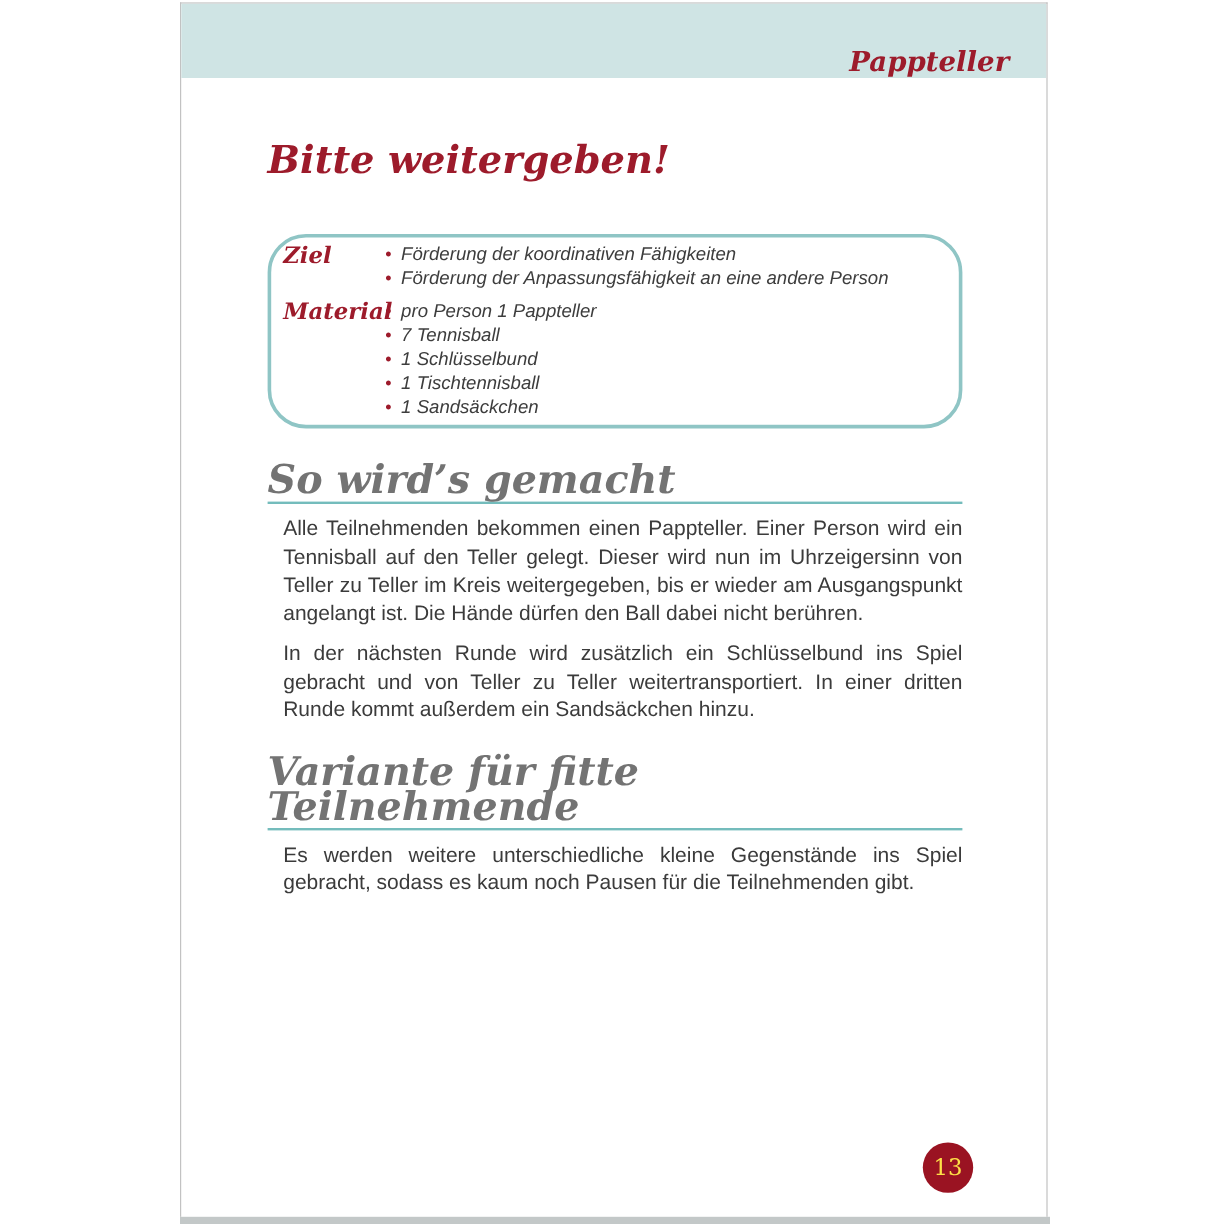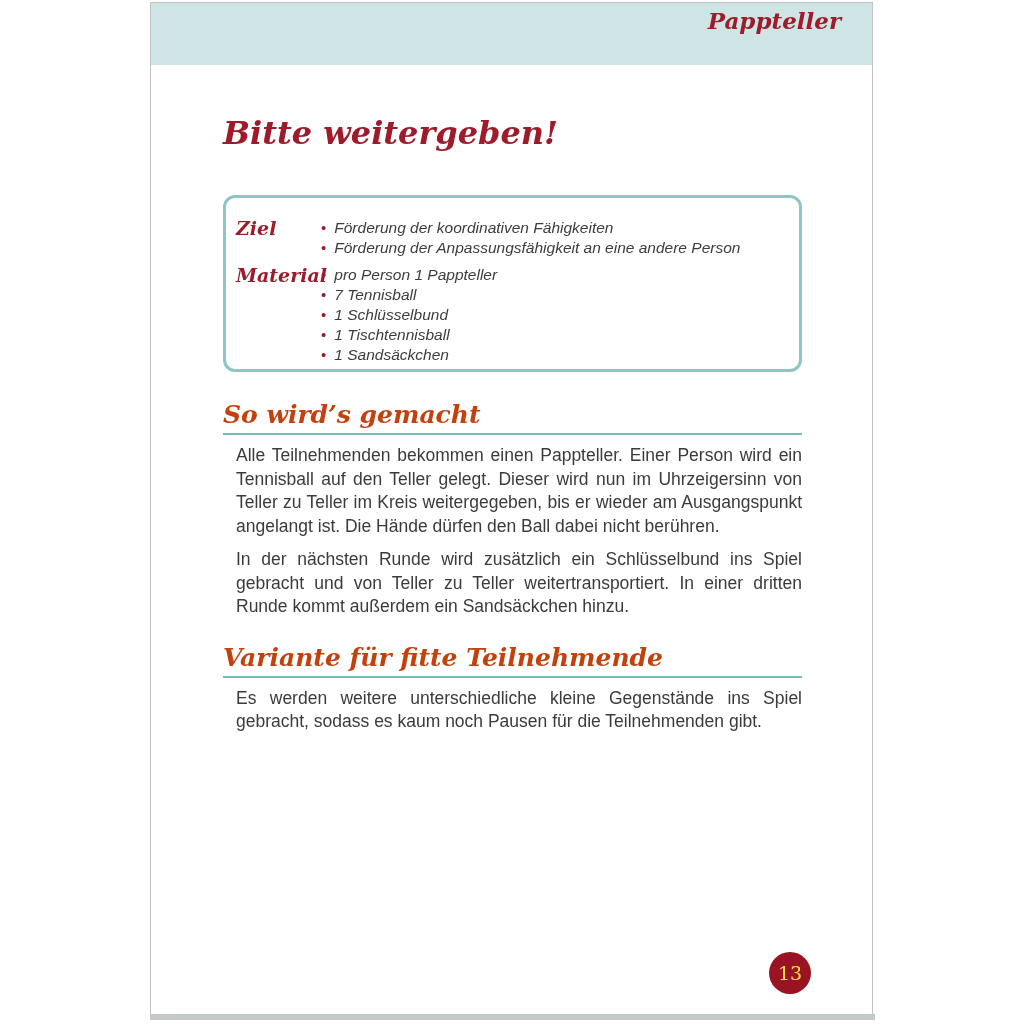--- a/index.html
+++ b/index.html
@@ -40,7 +40,7 @@
     background: #cfe4e4;
     display: flex;
     justify-content: flex-end;
-    align-items: flex-start;
+    align-items: flex-end;
     box-sizing: border-box;
     padding-right: 31px;
     padding-top: 4px;

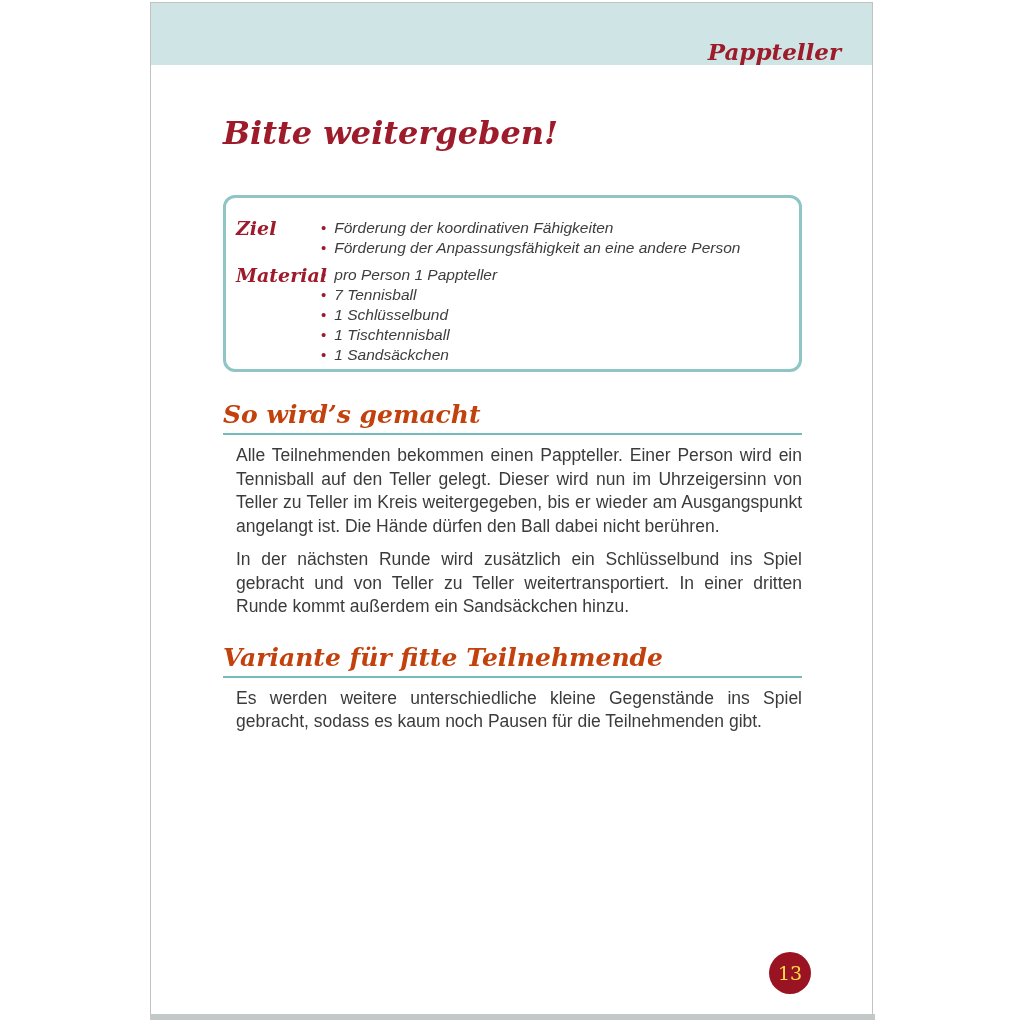--- a/index.html
+++ b/index.html
@@ -72,8 +72,8 @@
   .info-box {
     margin-top: 38px;
     border: 3px solid #8fc5c5;
-    border-radius: 12px;
-    padding: 20px 18px 4px 10px;
+    border-radius: 32px;
+    padding: 5px 18px 4px 10px;
     box-sizing: border-box;
   }
   .info-row {

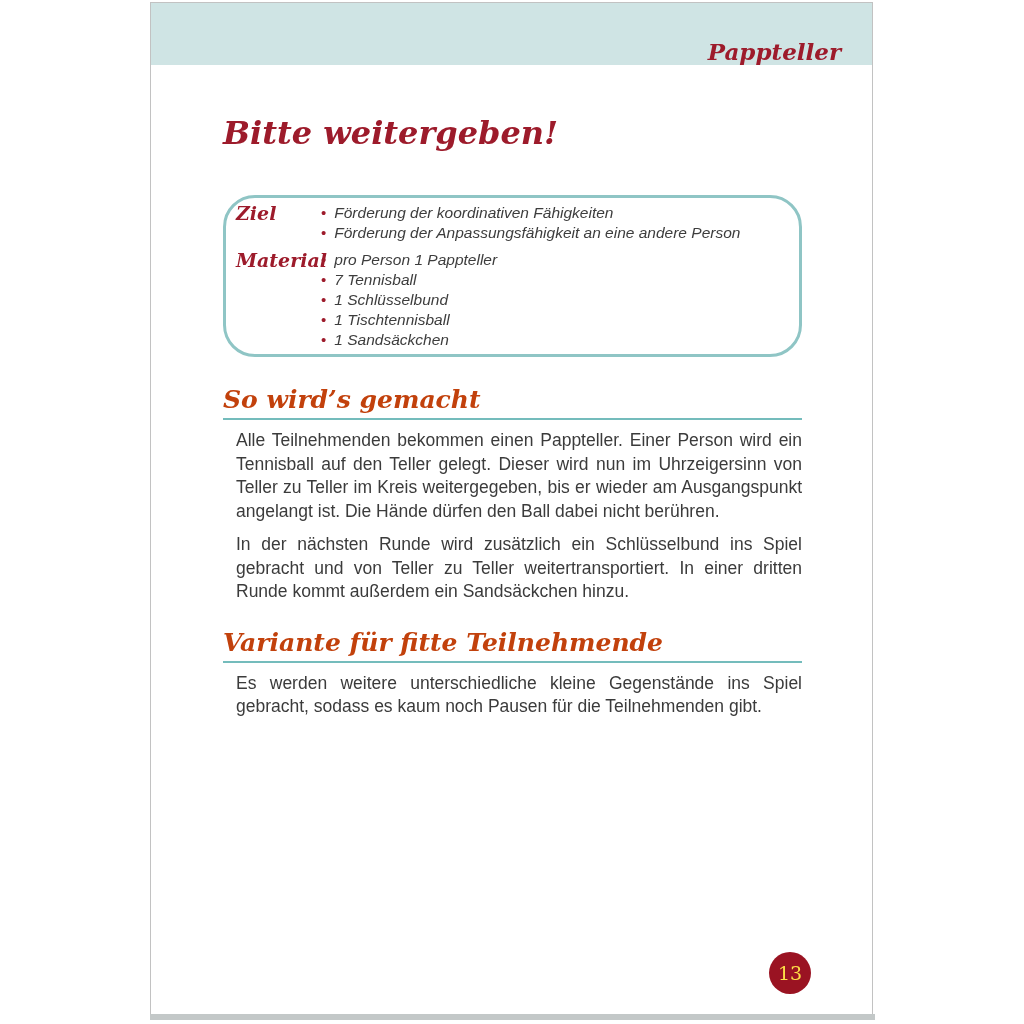--- a/index.html
+++ b/index.html
@@ -110,9 +110,9 @@
     font-family: "DejaVu Serif", serif;
     font-style: italic;
     font-weight: bold;
-    font-size: 25px;
+    font-size: 33px;
     line-height: 29px;
-    color: #c2410c;
+    color: #737373;
     border-bottom: 2px solid #74bcbc;
     padding-bottom: 4px;
     margin: 28px 0 0 0;

